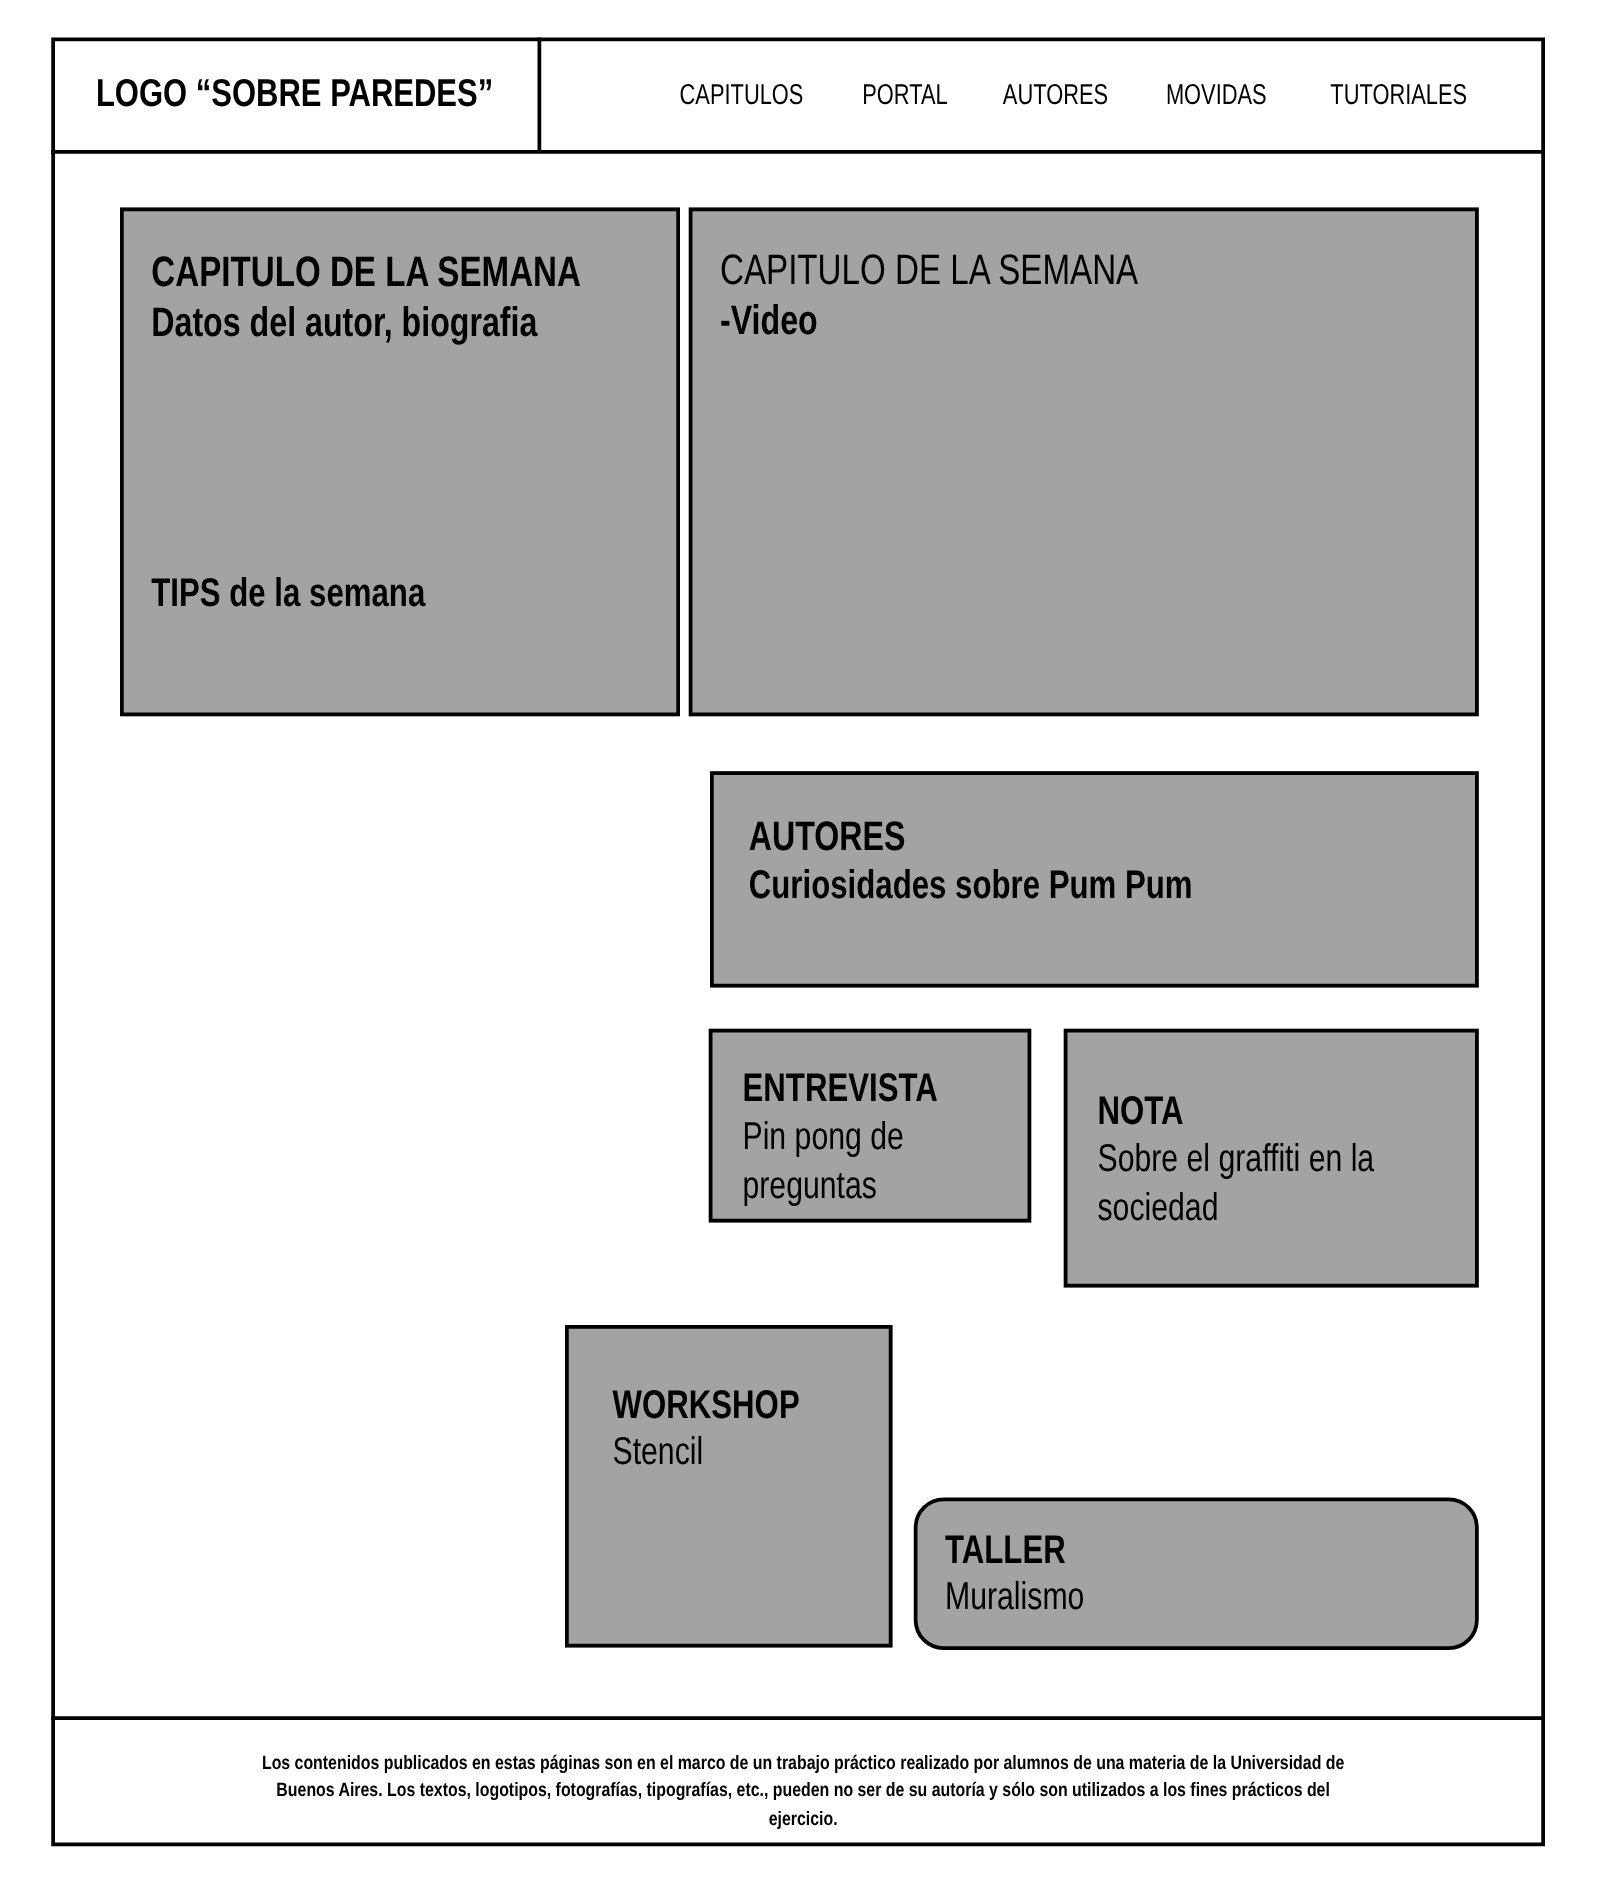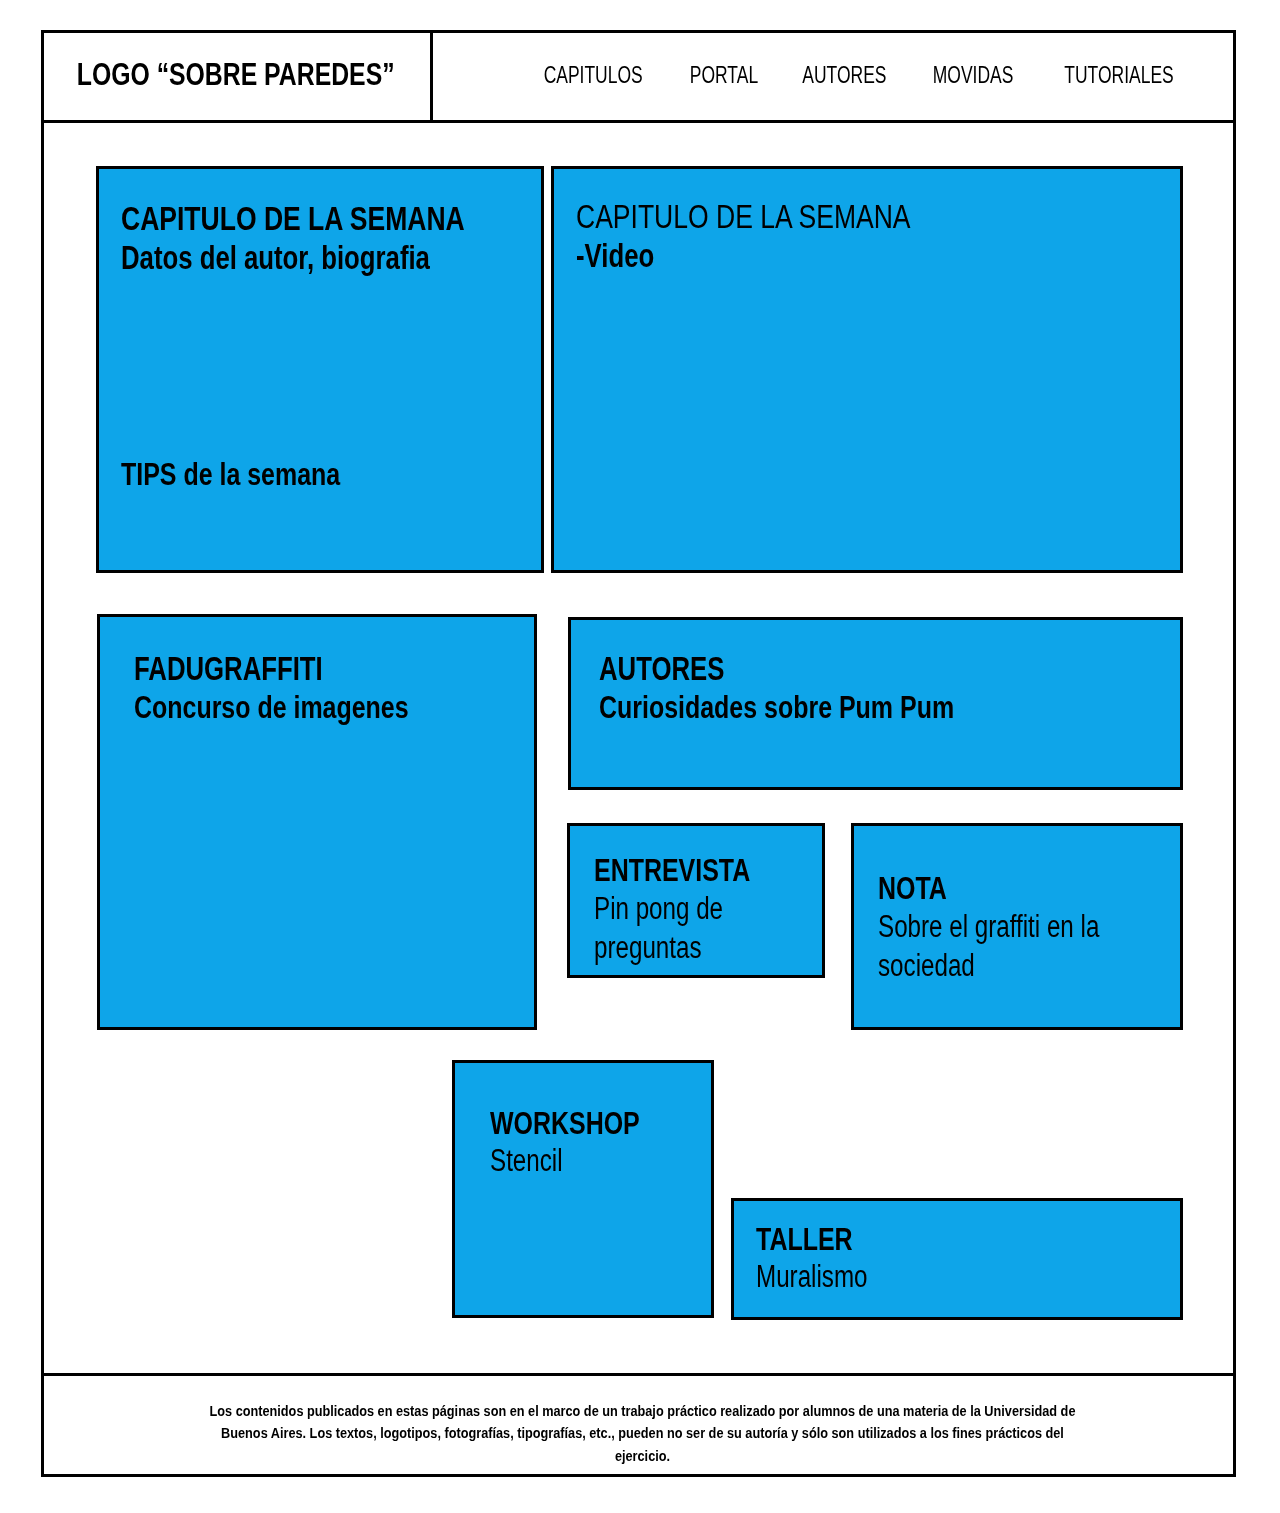--- a/index.html
+++ b/index.html
@@ -92,7 +92,7 @@
     position: absolute;
     border: 3px solid #000;
     box-sizing: border-box;
-    background: #0ea5e9;
+    background: #a3a3a3;
     overflow: hidden;
   }
   .box-inner {

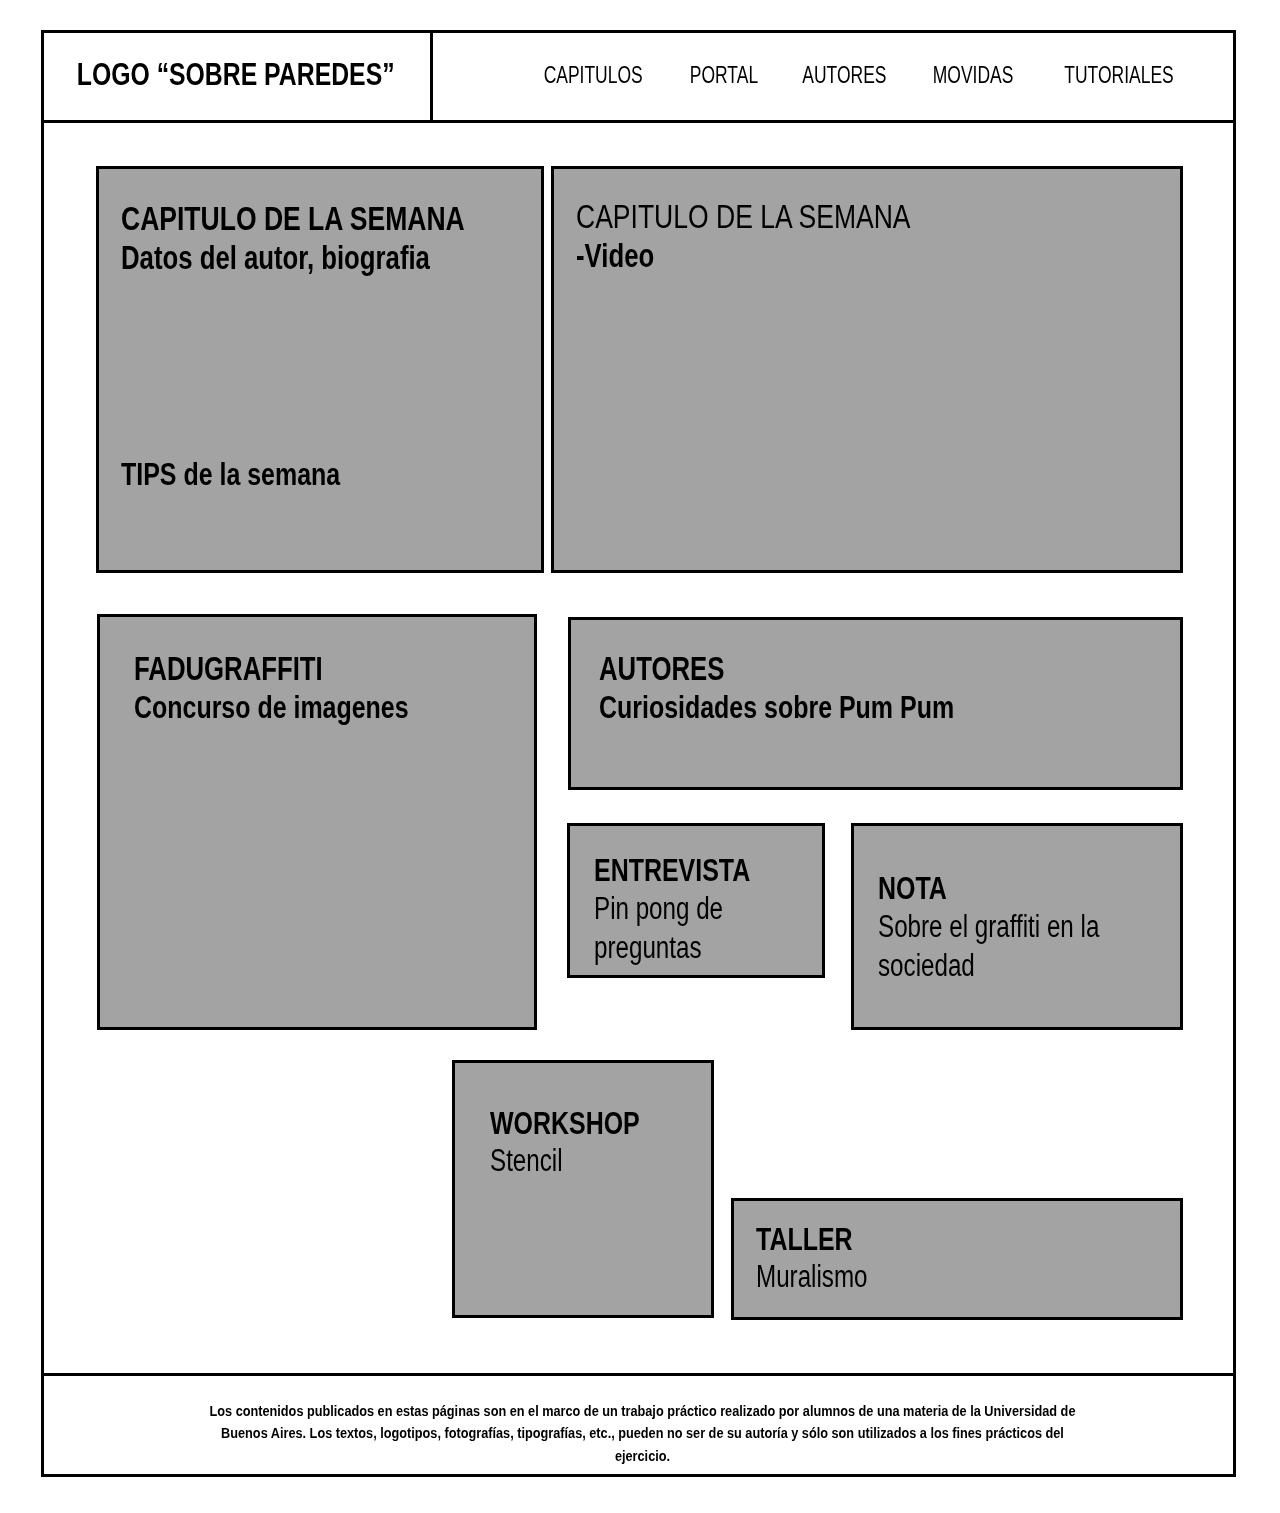--- a/index.html
+++ b/index.html
@@ -179,12 +179,6 @@
     </div>
   </div>
 
-  <div class="box" style="left:97px; top:614px; width:440px; height:416px;">
-    <div class="box-inner" style="left:34px; top:33px;">
-      <span class="ttl ttl-bold" style="font-size:33px; line-height:1.14;">FADUGRAFFITI</span>
-      <span class="sub sub-bold nowrap" style="font-size:32px; line-height:1.2;">Concurso de imagenes</span>
-    </div>
-  </div>
 
   <div class="box" style="left:568px; top:617px; width:615px; height:173px;">
     <div class="box-inner" style="left:28px; top:30px;">

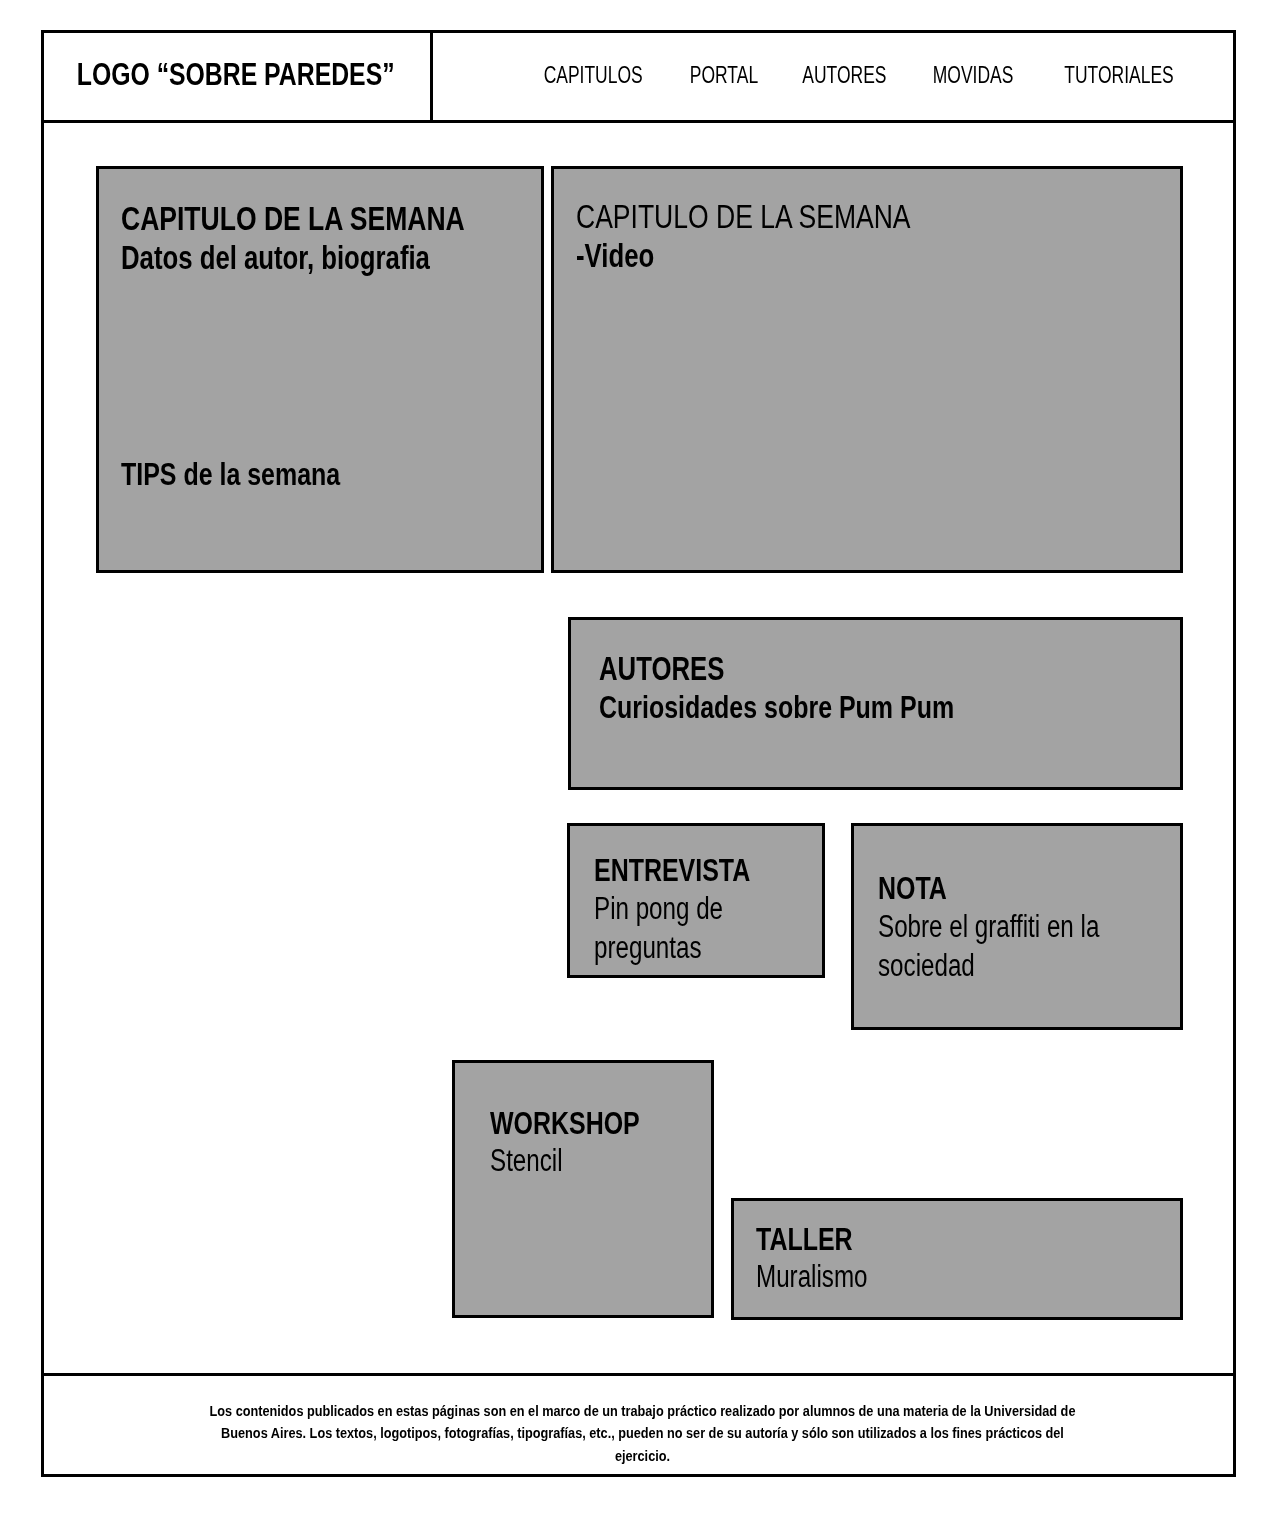--- a/index.html
+++ b/index.html
@@ -210,7 +210,7 @@
   </div>
 
 
-  <div class="box" style="left:731px; top:1198px; width:452px; height:122px;">
+  <div class="box" style="left:731px; top:1198px; width:452px; height:122px;border-radius:24px;">
     <div class="box-inner" style="left:22px; top:20px;">
       <span class="ttl ttl-bold" style="font-size:32px; line-height:1.15;">TALLER</span>
       <span class="sub sub-reg nowrap" style="font-size:31px; line-height:1.24;">Muralismo</span>

